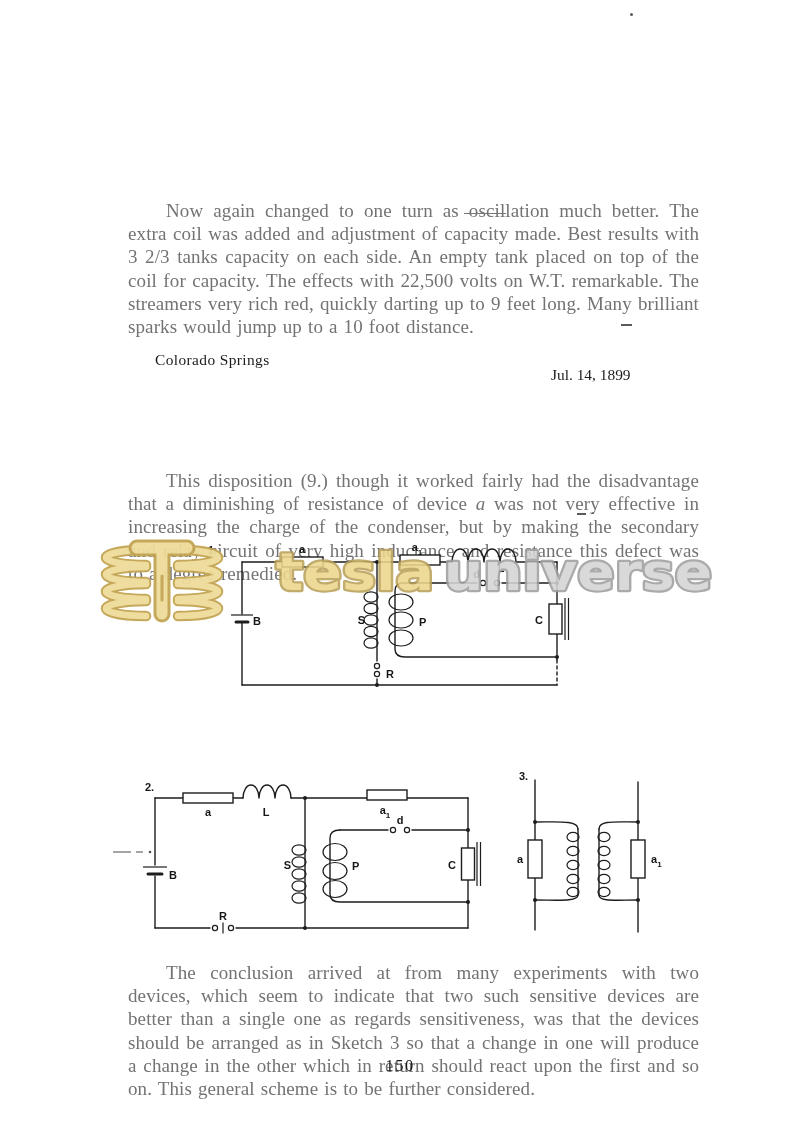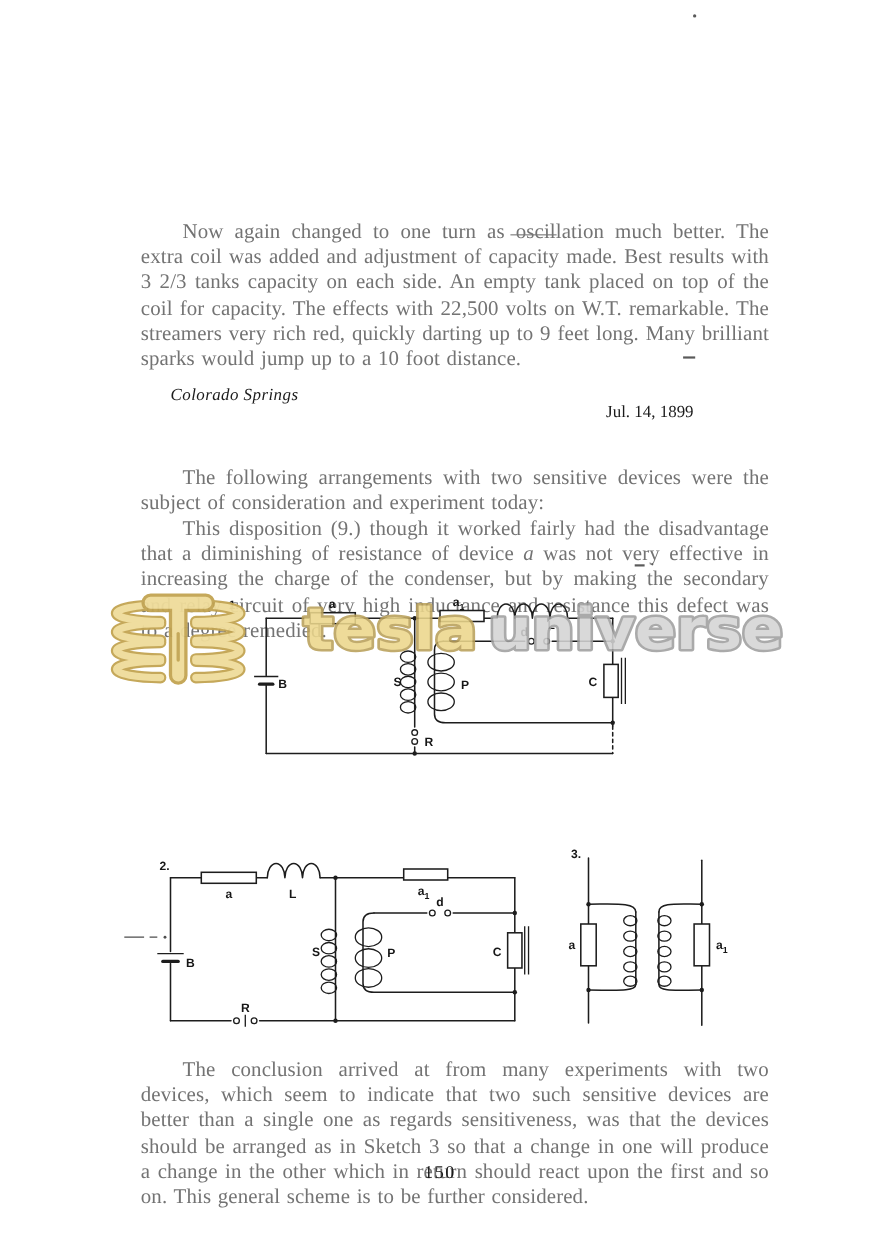--- a/index.html
+++ b/index.html
@@ -10,7 +10,7 @@
   .para.indent{text-indent:38px}
   .em{font-style:italic}
   sub{font-size:.68em;line-height:0}
-  .loc{position:absolute;left:155px;top:351px;font-style:italic;font-size:15.4px;letter-spacing:.4px}
+  .loc{position:absolute;left:155px;top:351px;font-size:15.4px;letter-spacing:.4px}
   .date{position:absolute;left:551px;top:366px;font-size:15.4px}
   .pagenum{position:absolute;left:0;top:1056px;width:800px;text-align:center;
            font-size:16.5px;letter-spacing:1.5px}

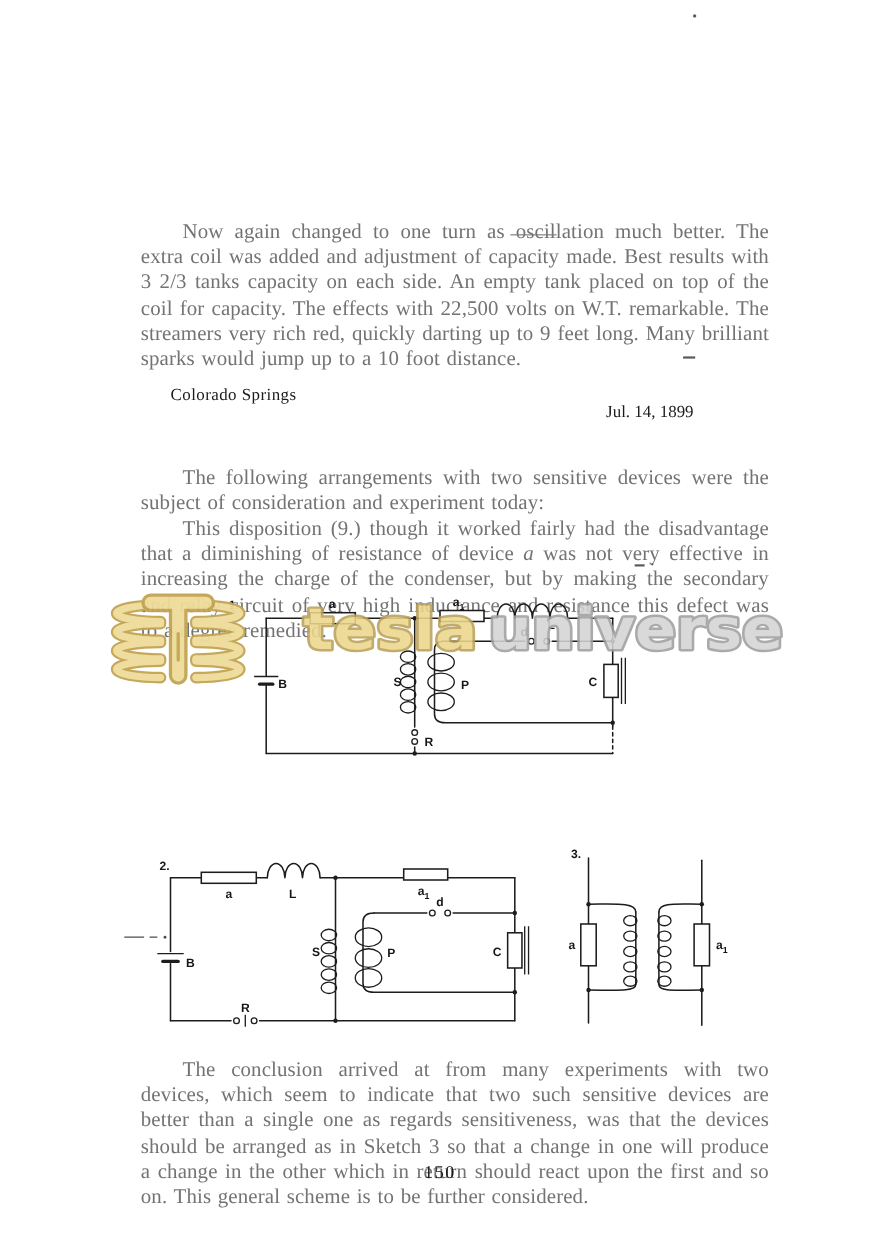--- a/index.html
+++ b/index.html
@@ -44,7 +44,6 @@
 
   <div class="date">Jul. 14, 1899</div>
 
-  <p class="para indent" style="top:404px">The following arrangements with two sensitive devices were the subject of consideration and experiment today:</p>
 
   <p class="para indent" style="top:450px"><span>This disposition (9.) though it worked fairly had the disadvantage that a diminishing of resistance of device </span><span class="em">a</span><span> was not very effective in increasing the charge of the condenser, but by making the secondary and relay circuit of very high inductance and resistance this defect was to a degree remedied.</span></p>
 

